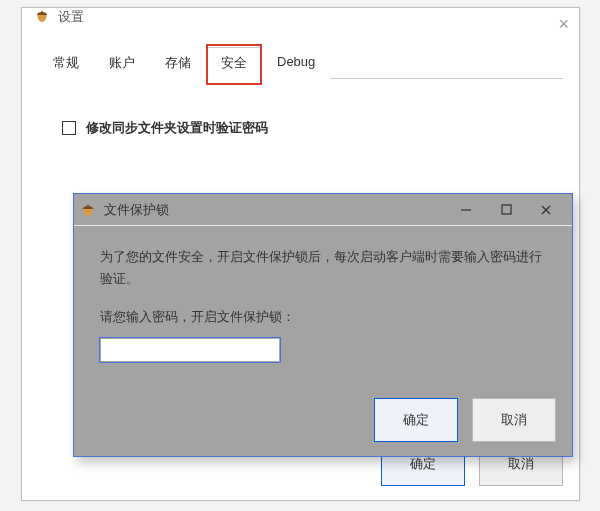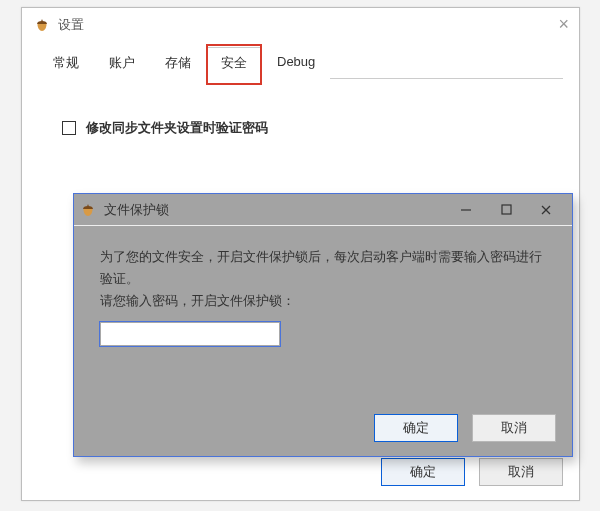--- a/index.html
+++ b/index.html
@@ -23,7 +23,7 @@
     .titlebar {
       height: 34px;
       display: flex;
-      align-items: center;
+      align-items: flex-start;
       padding: 0 8px;
       color: #555;
       position: relative;

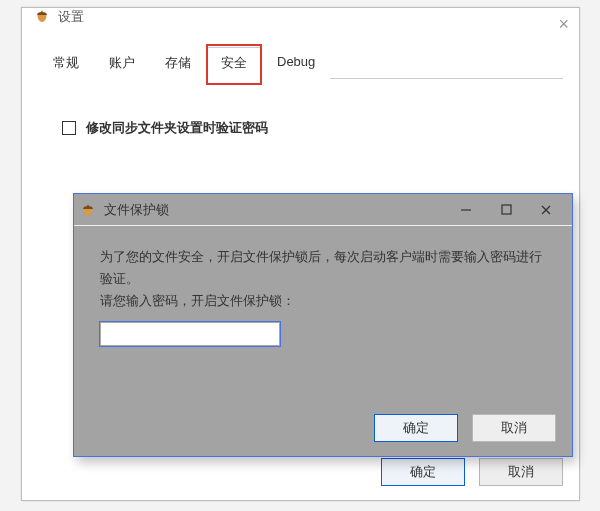--- a/index.html
+++ b/index.html
@@ -151,7 +151,7 @@
       font-size:13px;
       line-height: 1.7;
     }
-    .dlg-prompt { }
+    .dlg-prompt { margin-top: 16px; }
     .dlg-input {
       margin-top: 10px;
       width: 180px; height: 24px;

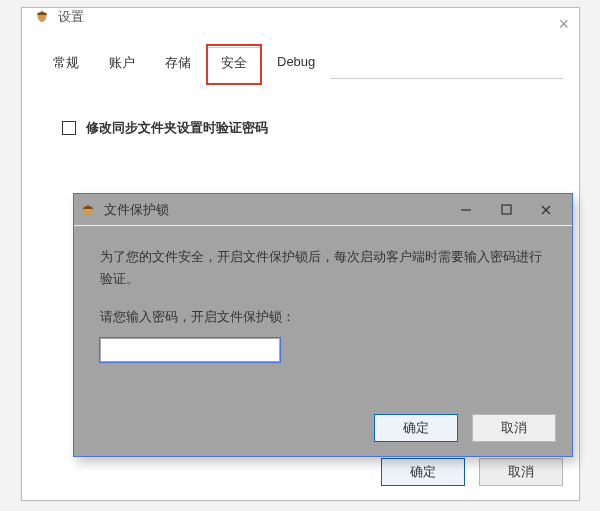--- a/index.html
+++ b/index.html
@@ -103,7 +103,7 @@
       display:flex; gap:14px;
     }
     .btn {
-      min-width: 84px; height: 28px;
+      min-width: 84px; height: 44px;
       border: 1px solid #b7b7b7;
       background: #eee;
       display:flex; align-items:center; justify-content:center;

